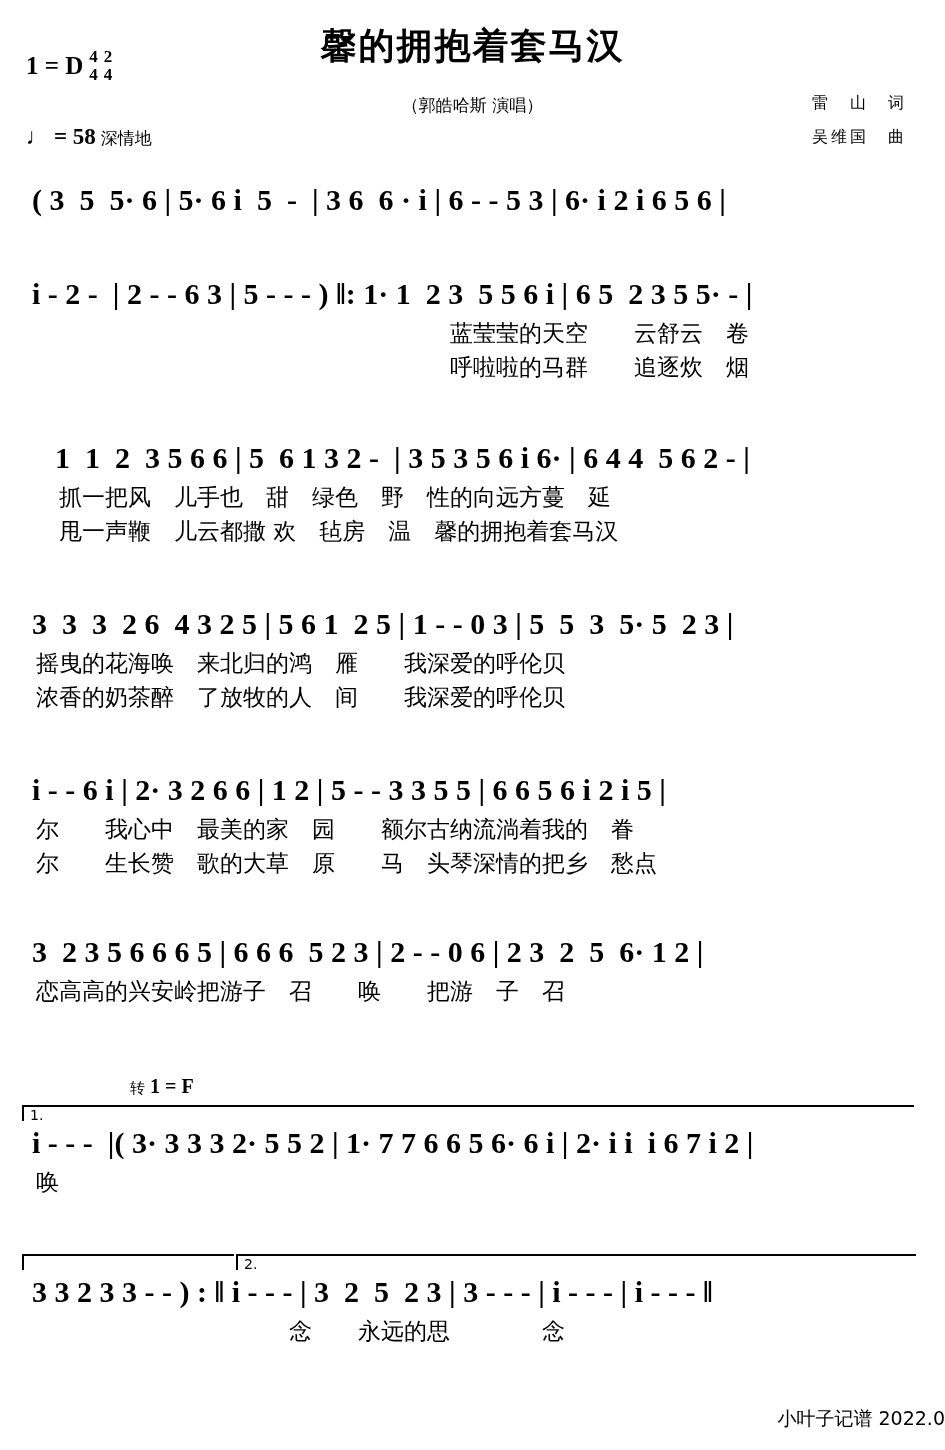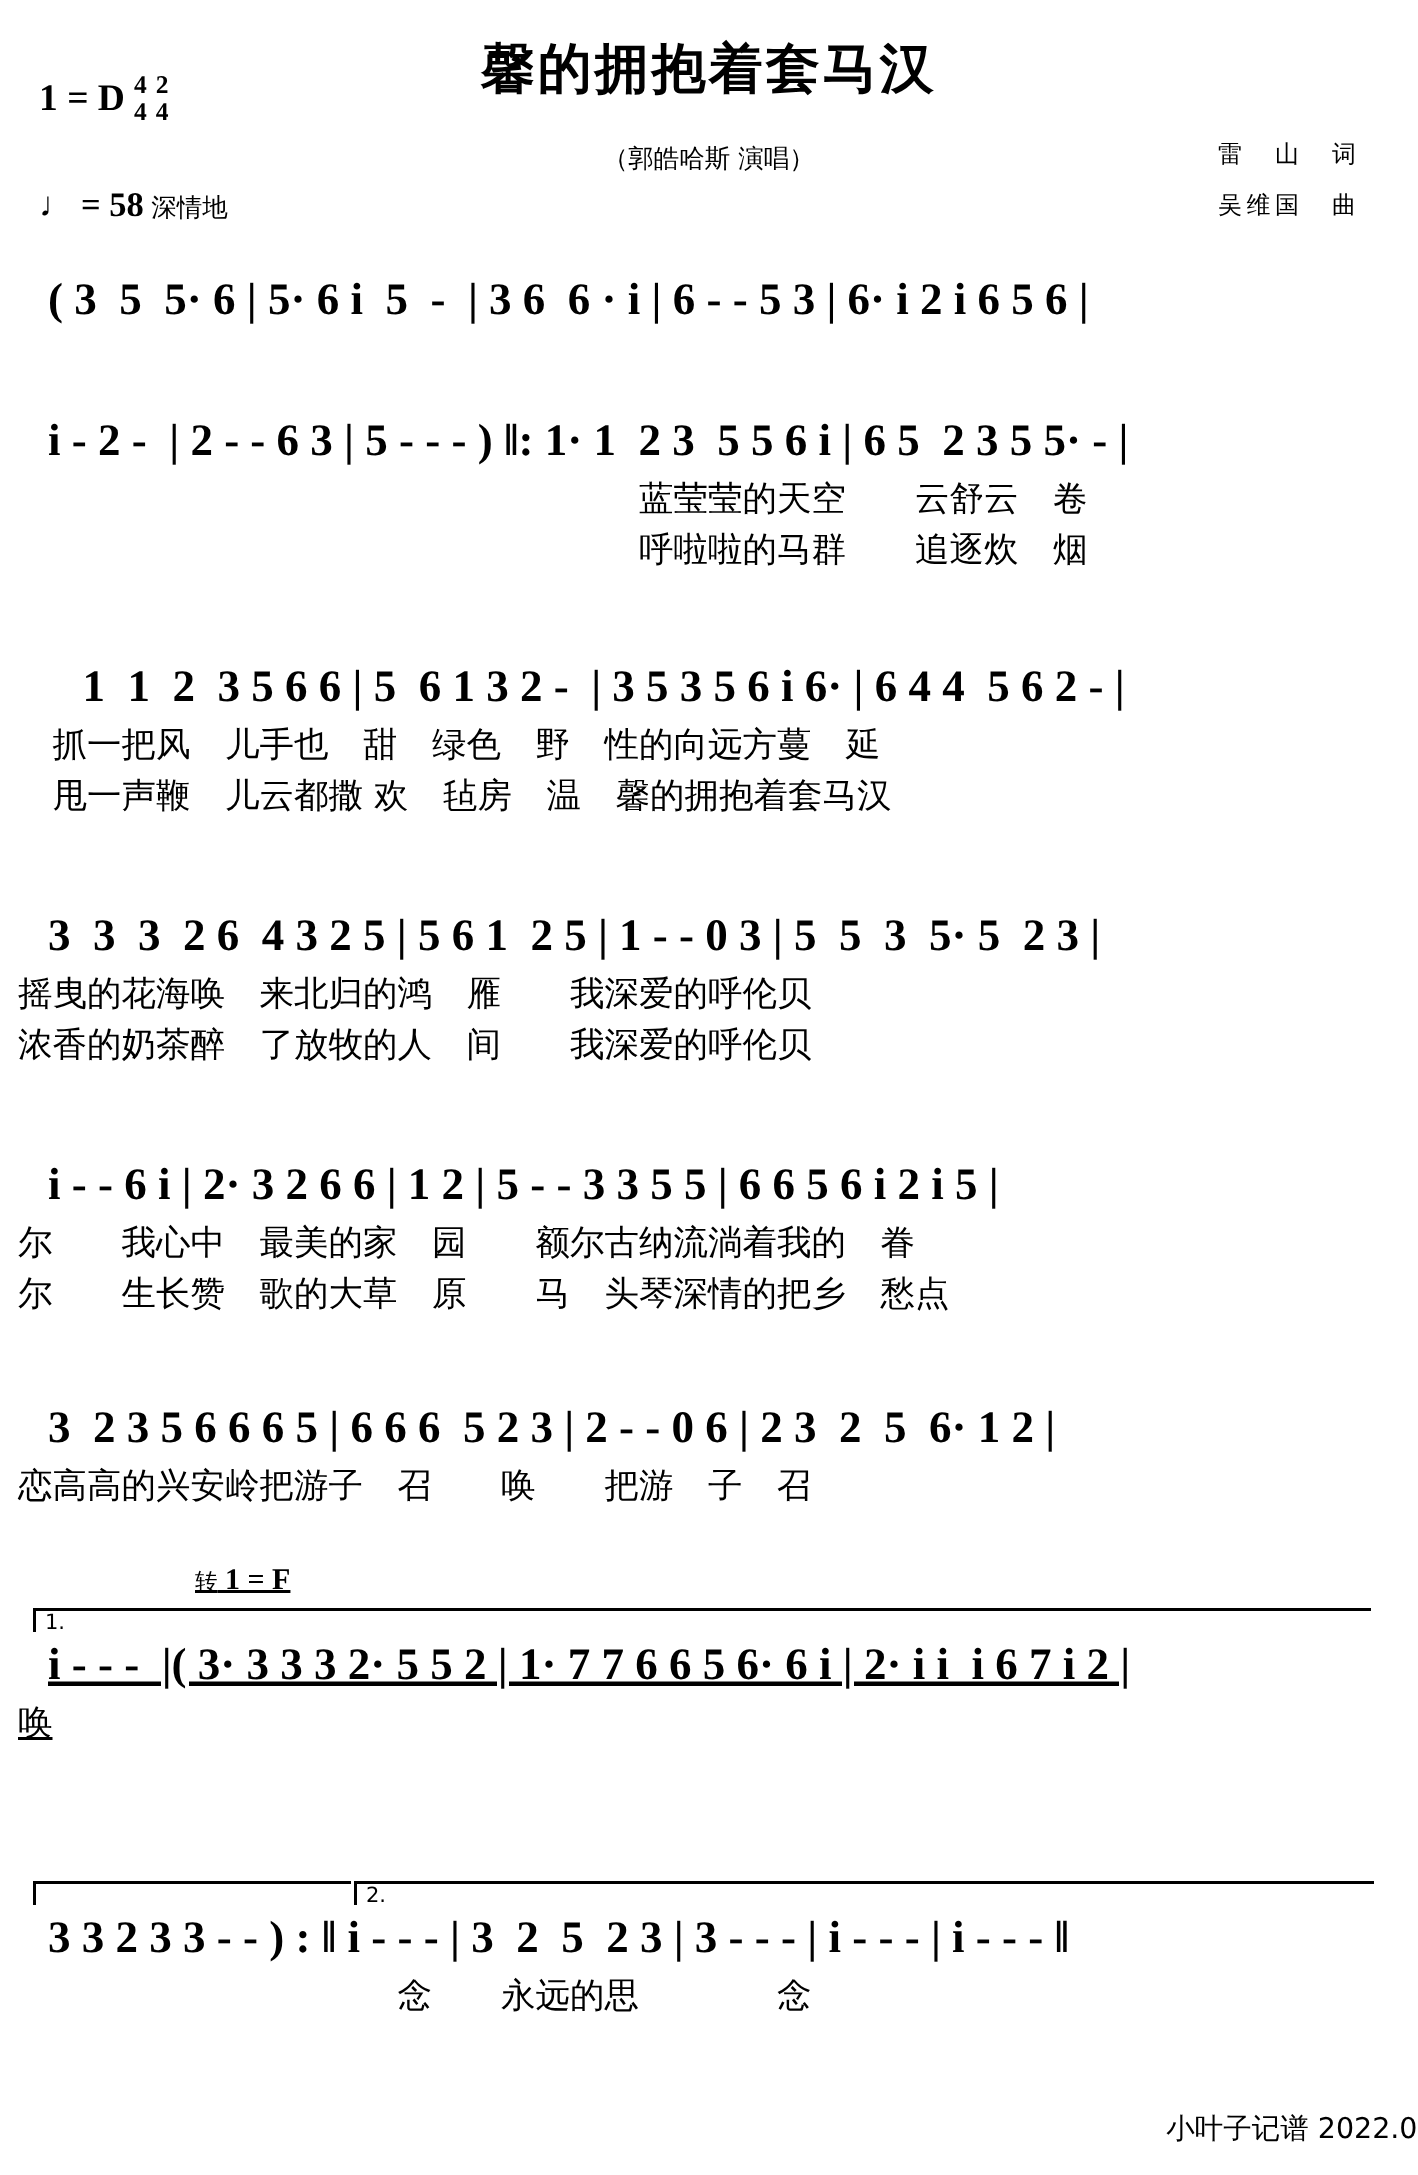--- a/index.html
+++ b/index.html
@@ -116,7 +116,7 @@
     font-family: "DejaVu Sans", sans-serif;
     font-size: 23px;
     white-space: pre;
-    padding-left: 12px;
+    padding-left: 36px;
     height: 34px;
     line-height: 34px;
     letter-spacing: 0px;

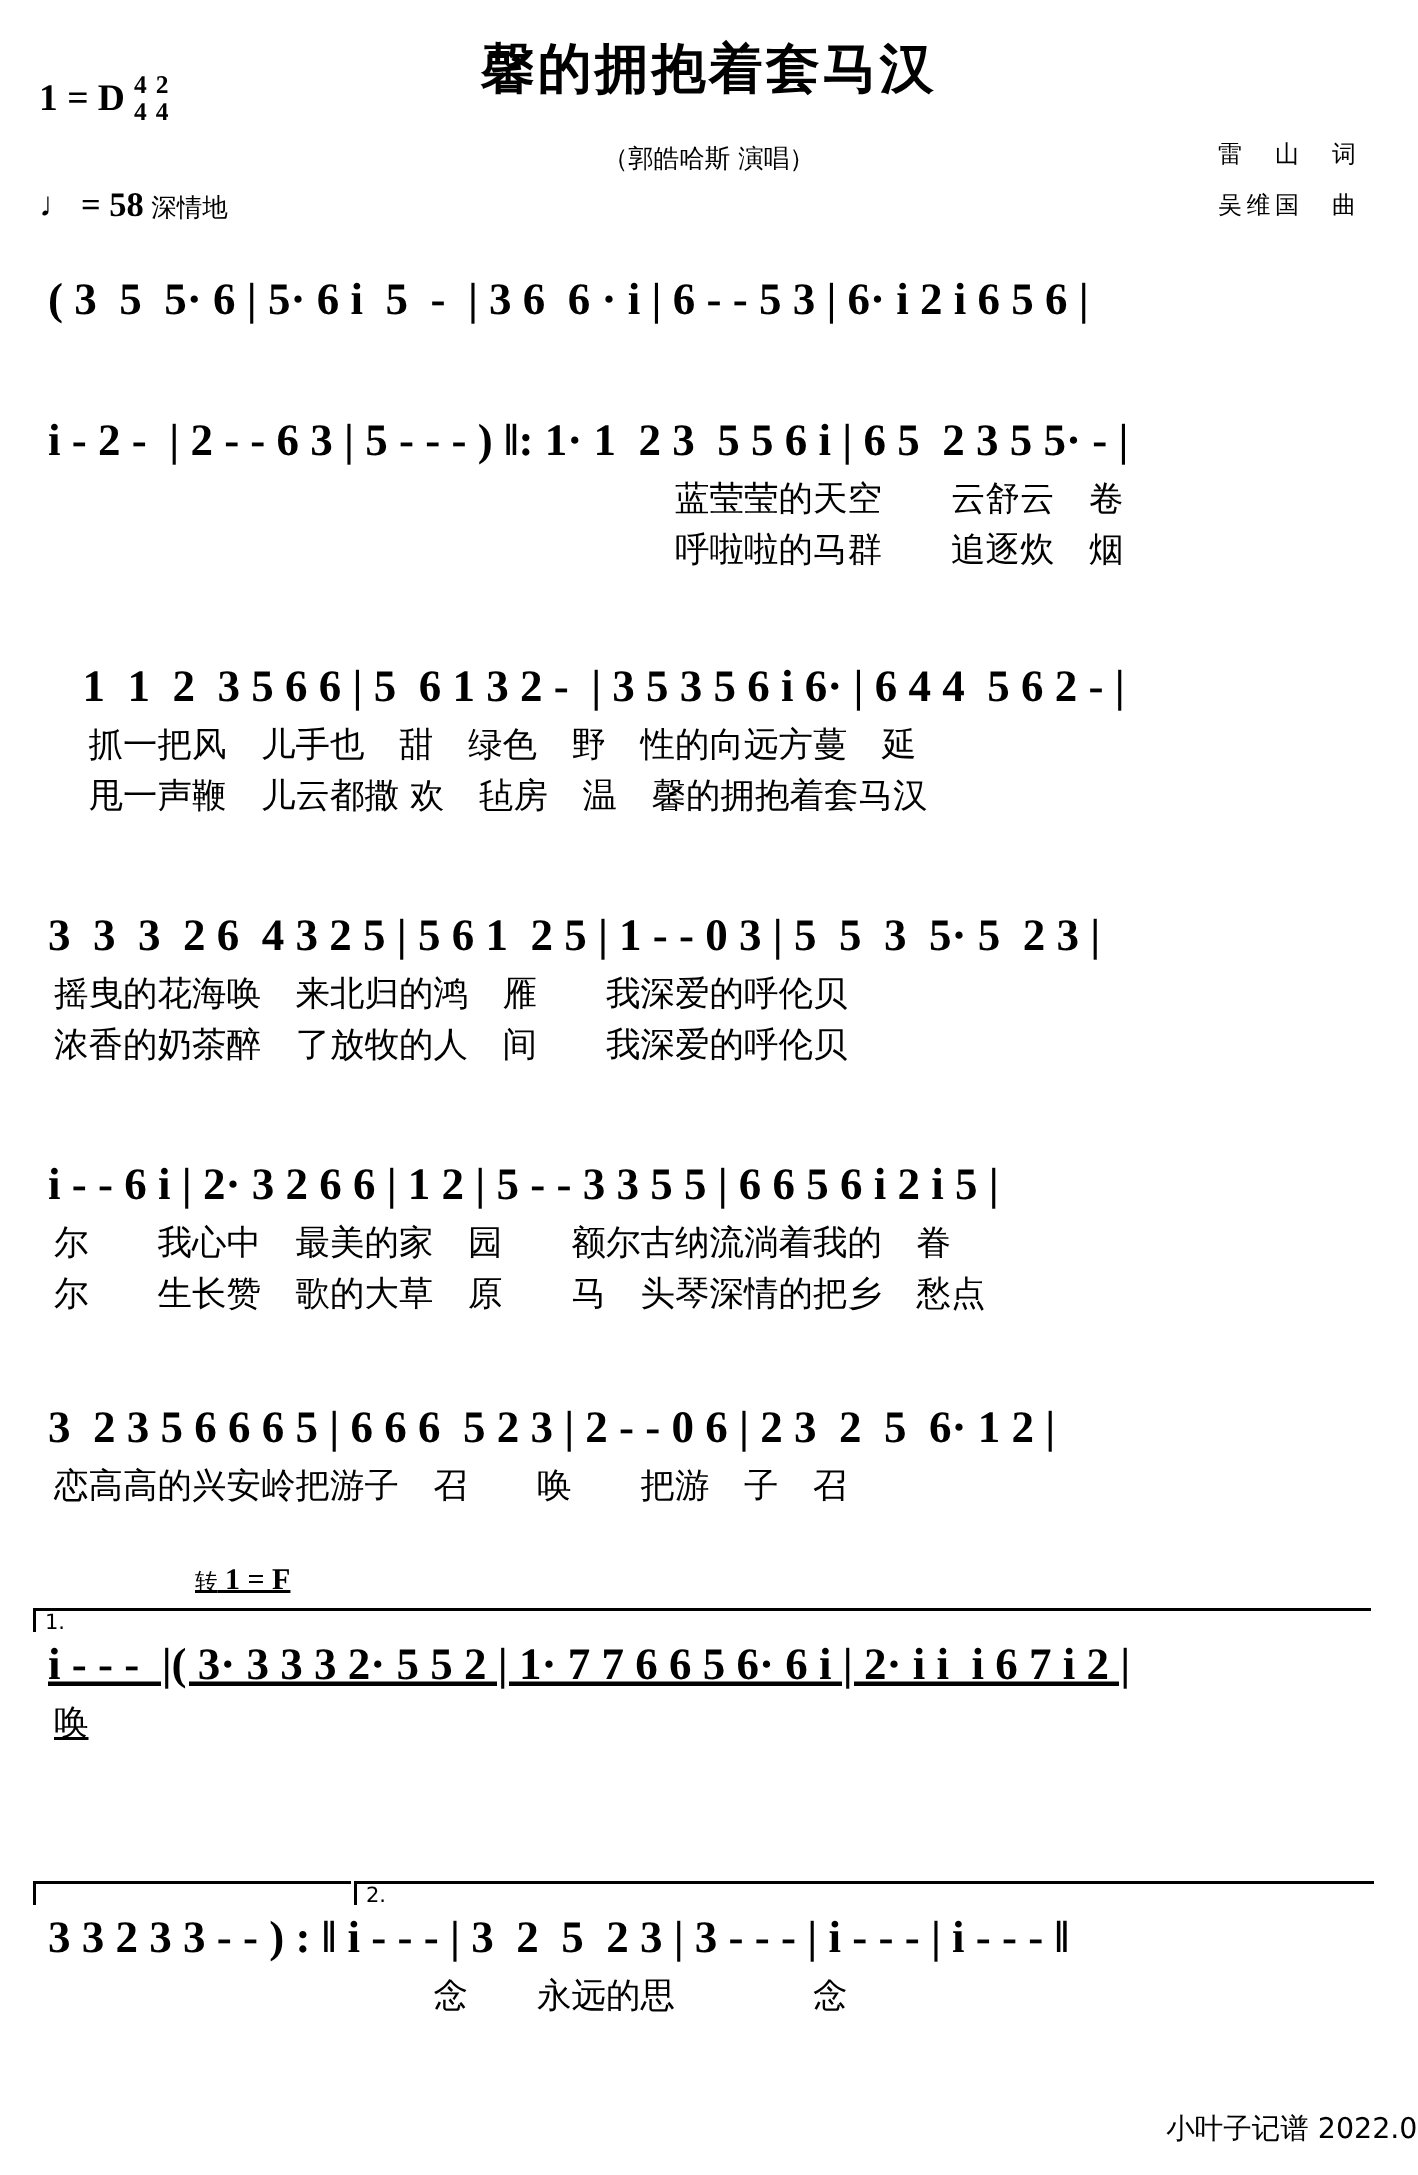--- a/index.html
+++ b/index.html
@@ -210,7 +210,7 @@
     <div class="lyric">恋高高的兴安岭把游子　召　　唤　　把游　子　召</div>
   </div>
 
-  <div class="system" style="top:1040px;text-decoration:underline;">
+  <div class="system" style="top:1073px;">
     <div class="modline">
       <span class="small">转</span>
       <span>1 = F</span>

